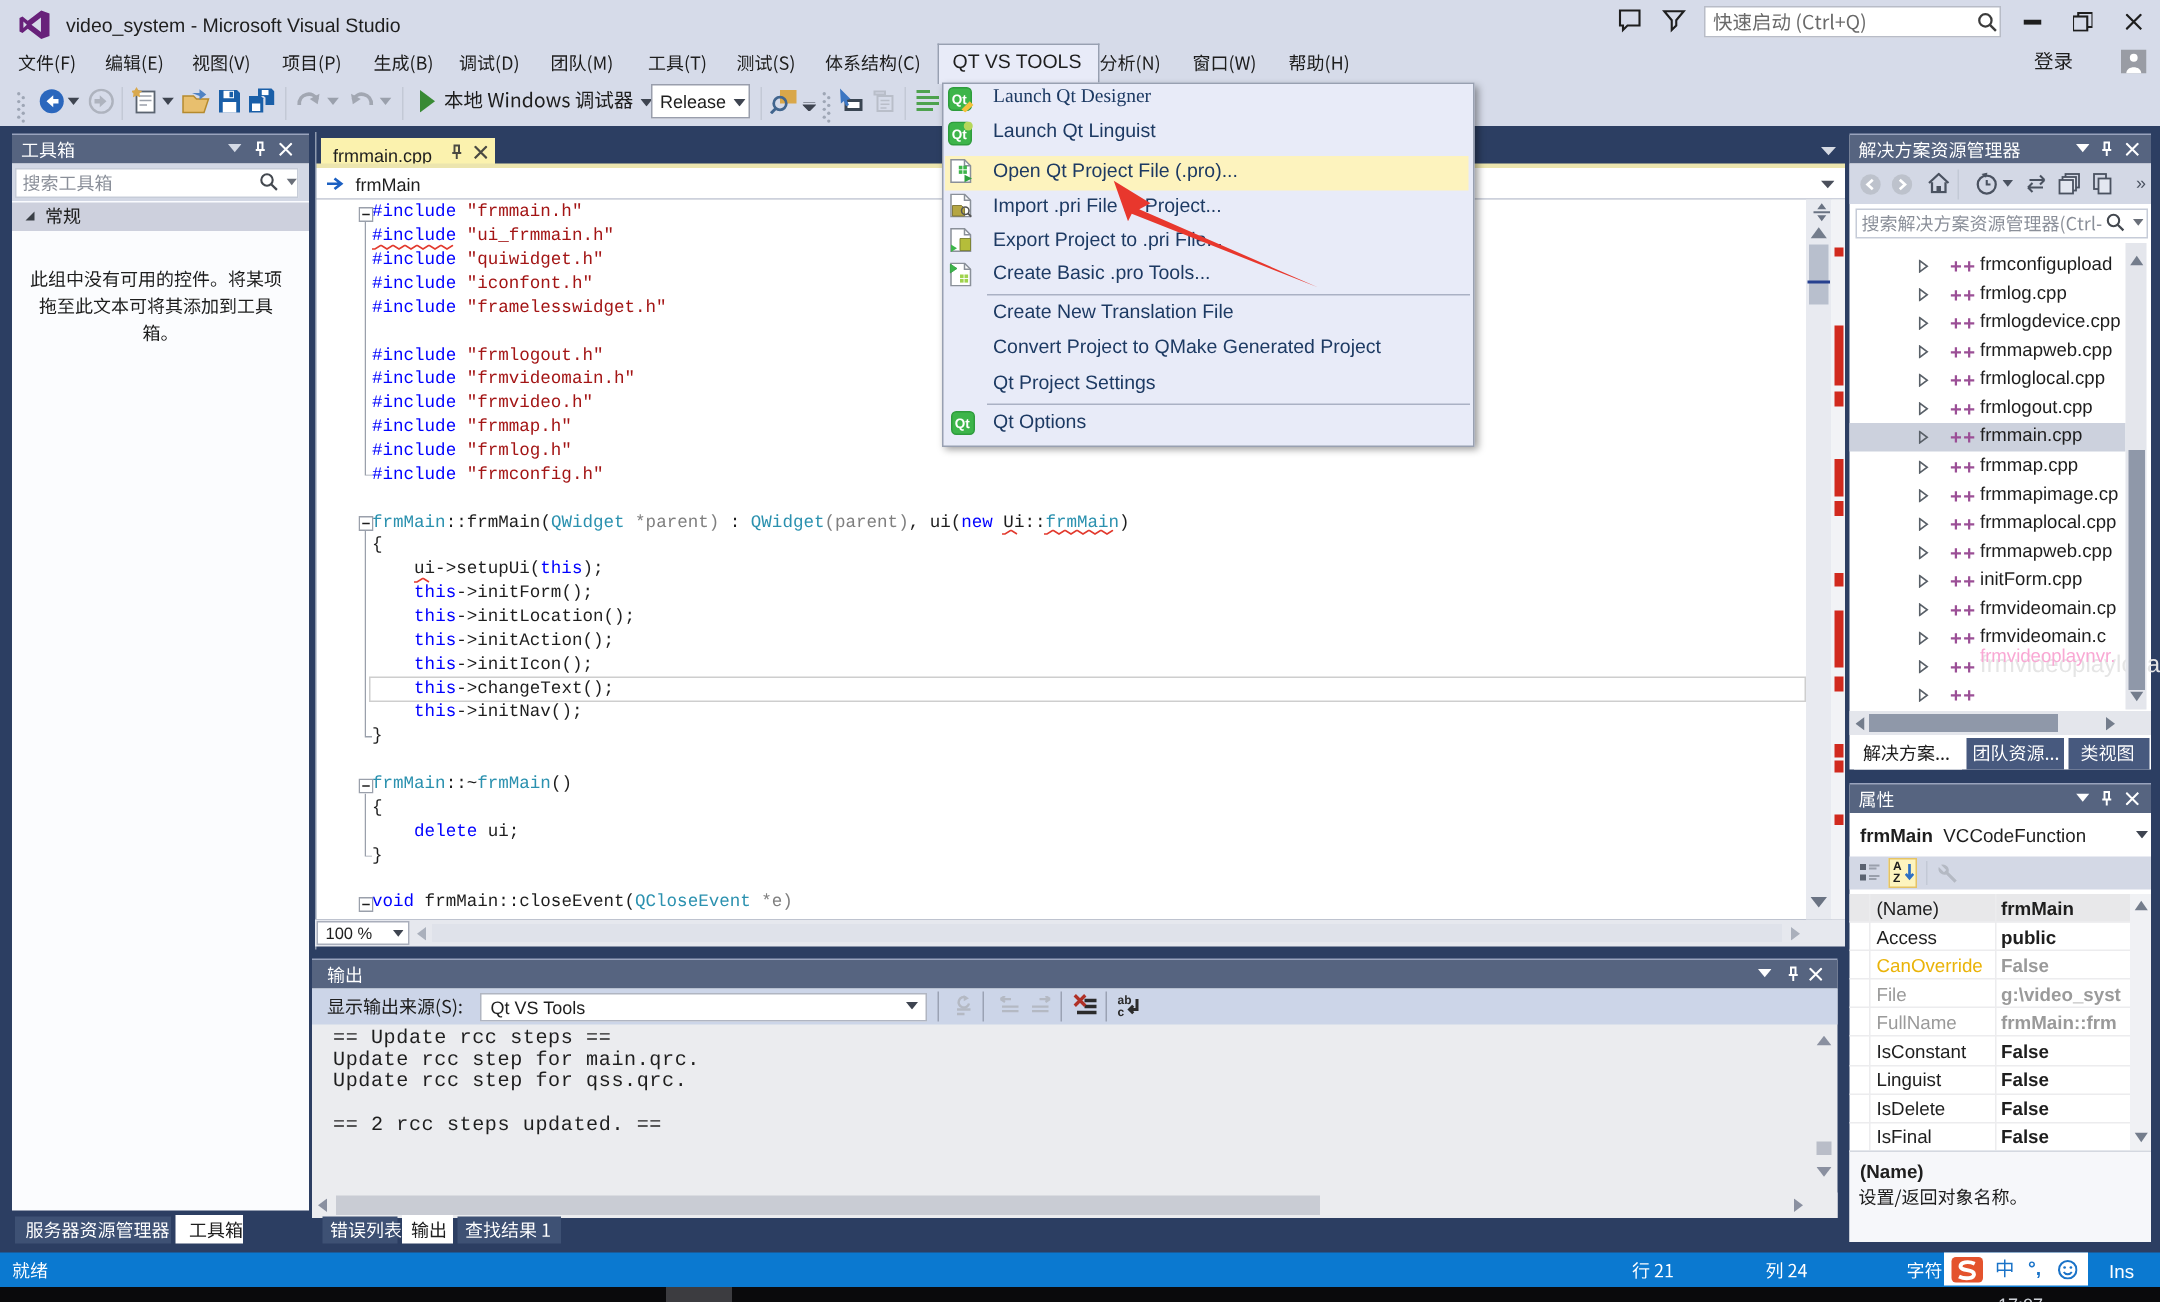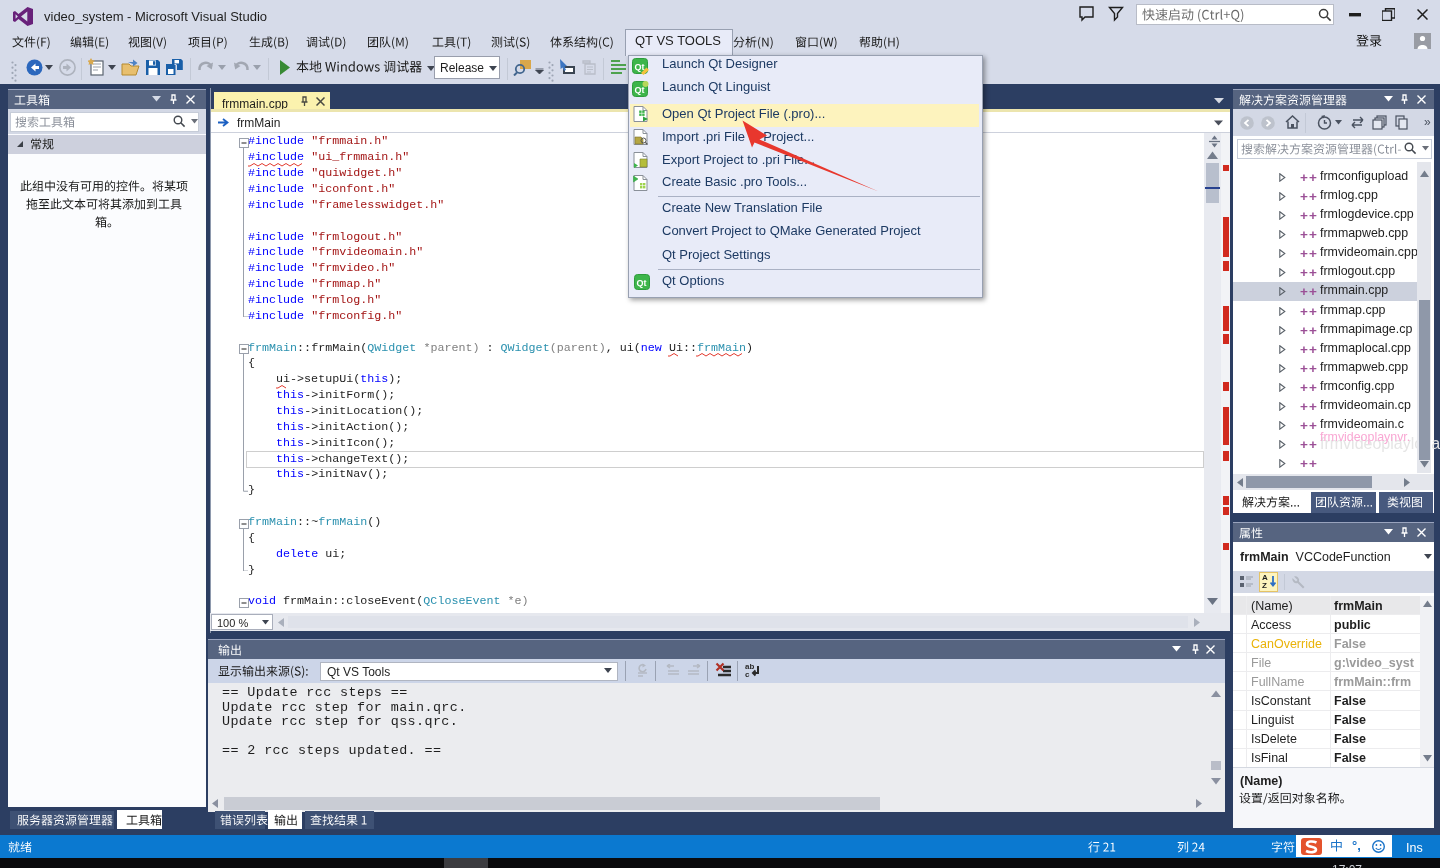--- a/index.html
+++ b/index.html
@@ -732,7 +732,7 @@
   </div>
 <div class="a" style="left:628px;top:55px;width:353px;height:241px;background:#e8ebf8;box-shadow:2px 2px 5px rgba(0,0,0,0.4);border:1px solid #98a0b1;"></div>
 <div class="a" style="left:630px;top:103.5px;width:349px;height:23px;background:#fdf3be;"></div>
-<div class="a t" style="left:662px;top:51.4px;font-size:13px;color:#1d3a63;font-family:Liberation Sans, sans-serif;font-weight:normal;line-height:26px;">Launch Qt Designer</div>
+<div class="a t" style="left:662px;top:51.4px;font-size:13px;color:#1d3a63;font-family:Liberation Serif, serif;font-weight:normal;line-height:26px;">Launch Qt Designer</div>
 <div class="a t" style="left:662px;top:74.4px;font-size:13px;color:#1d3a63;font-family:'Liberation Sans',sans-serif;font-weight:normal;line-height:26px;">Launch Qt Linguist</div>
 <div class="a t" style="left:662px;top:100.6px;font-size:13px;color:#1d3a63;font-family:'Liberation Sans',sans-serif;font-weight:normal;line-height:26px;">Open Qt Project File (.pro)...</div>
 <div class="a t" style="left:662px;top:123.5px;font-size:13px;color:#1d3a63;font-family:'Liberation Sans',sans-serif;font-weight:normal;line-height:26px;">Import .pri File to Project...</div>

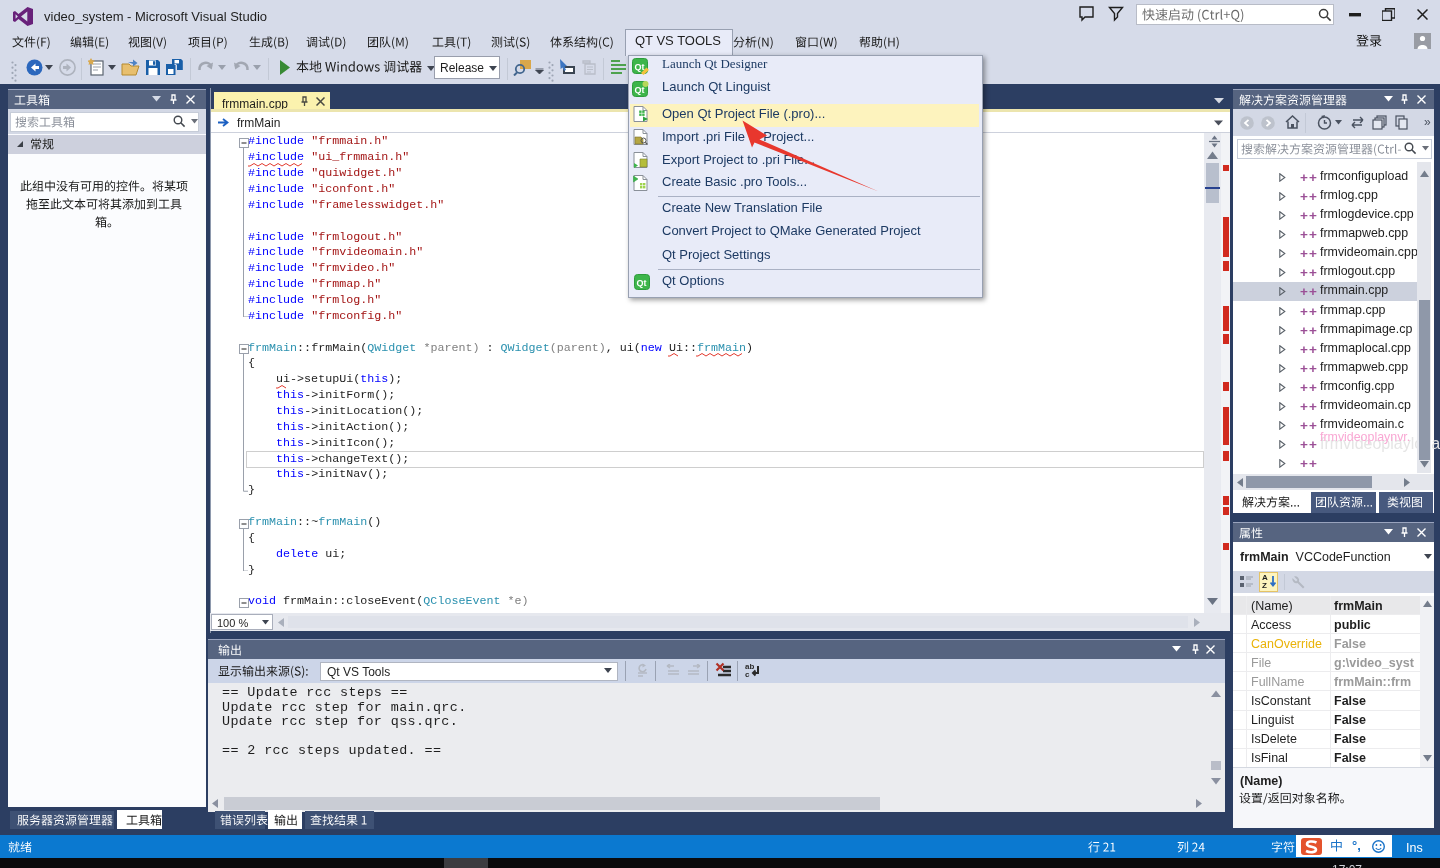--- a/index.html
+++ b/index.html
@@ -534,7 +534,7 @@
     <path d="M0.8 0.8 L5.8 4.5 L0.8 8.2 Z" fill="none" stroke="#596068" stroke-width="1.1"></path>
   </svg>
 <div class="a t" style="left:1300px;top:246.2px;font-size:13.5px;line-height:15px;color:#9b4f96;font-weight:bold;letter-spacing:1px">++</div>
-<div class="a t" style="left:1320px;top:245.2px;font-size:12.4px;line-height:15px;color:#1e1e1e">frmvideomain.cpp</div>
+<div class="a t" style="left:1320px;top:245.2px;font-size:12.4px;line-height:15px;color:#1e1e1e">frmloglocal.cpp</div>
 <svg class="a" style="left:1279px;top:268.3px;" width="7" height="9" viewBox="0 0 7 9">
     <path d="M0.8 0.8 L5.8 4.5 L0.8 8.2 Z" fill="none" stroke="#596068" stroke-width="1.1"></path>
   </svg>

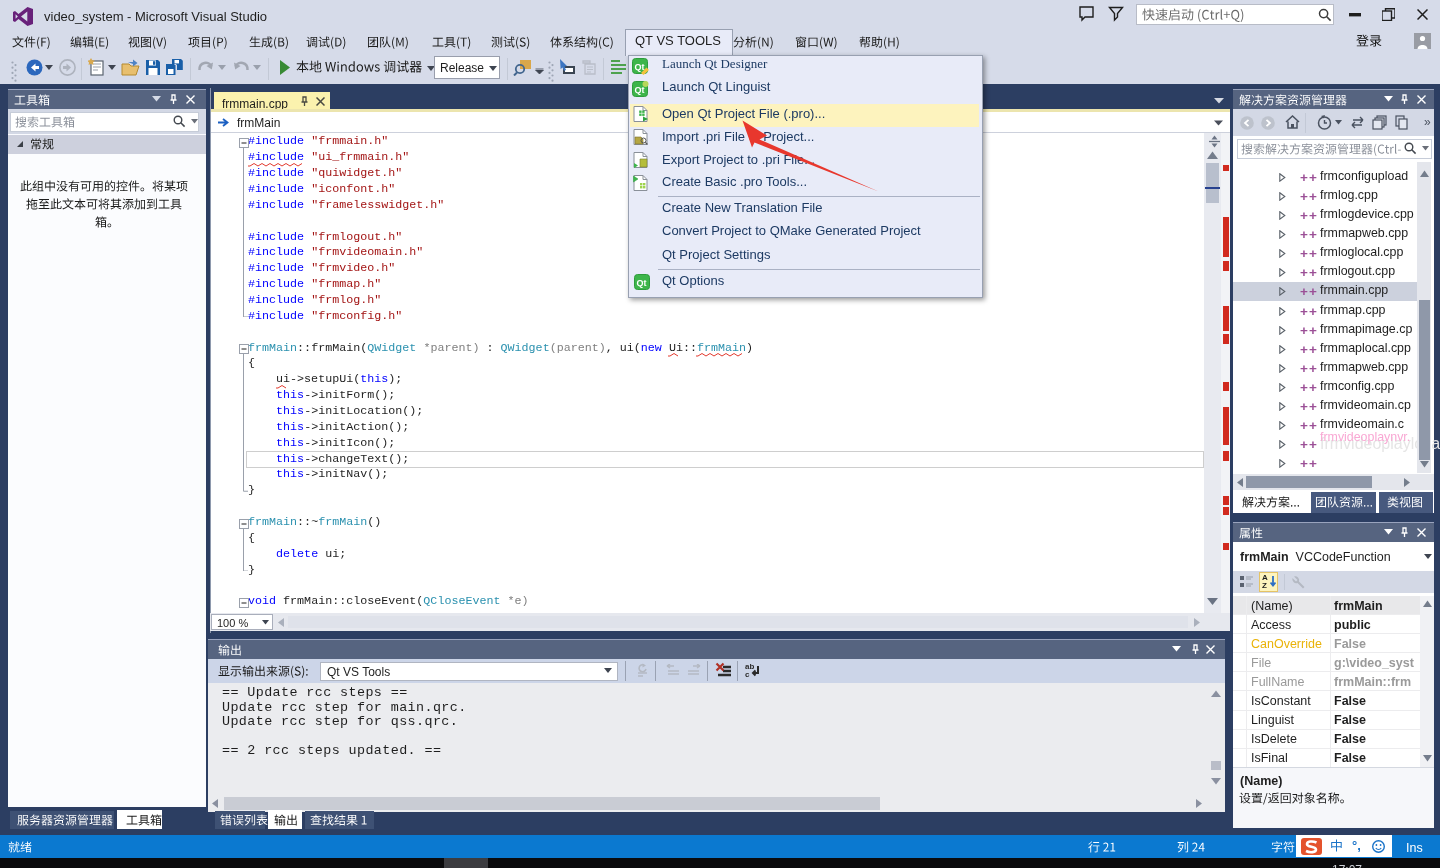--- a/index.html
+++ b/index.html
@@ -570,7 +570,7 @@
     <path d="M0.8 0.8 L5.8 4.5 L0.8 8.2 Z" fill="none" stroke="#596068" stroke-width="1.1"></path>
   </svg>
 <div class="a t" style="left:1300px;top:379.90000000000003px;font-size:13.5px;line-height:15px;color:#9b4f96;font-weight:bold;letter-spacing:1px">++</div>
-<div class="a t" style="left:1320px;top:378.90000000000003px;font-size:12.4px;line-height:15px;color:#1e1e1e">frmconfig.cpp</div>
+<div class="a t" style="left:1320px;top:378.90000000000003px;font-size:12.4px;line-height:15px;color:#1e1e1e">initForm.cpp</div>
 <svg class="a" style="left:1279px;top:402.0px;" width="7" height="9" viewBox="0 0 7 9">
     <path d="M0.8 0.8 L5.8 4.5 L0.8 8.2 Z" fill="none" stroke="#596068" stroke-width="1.1"></path>
   </svg>

